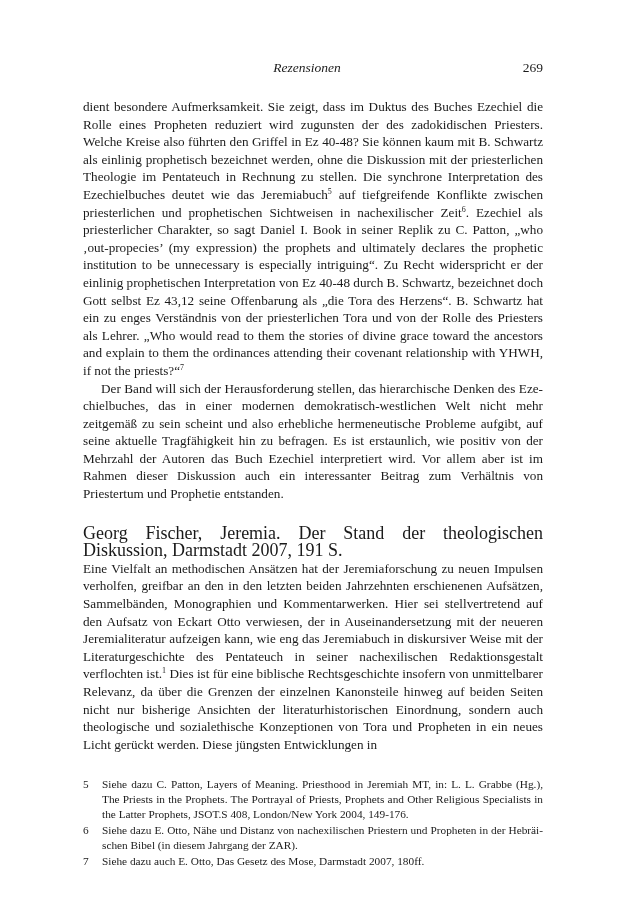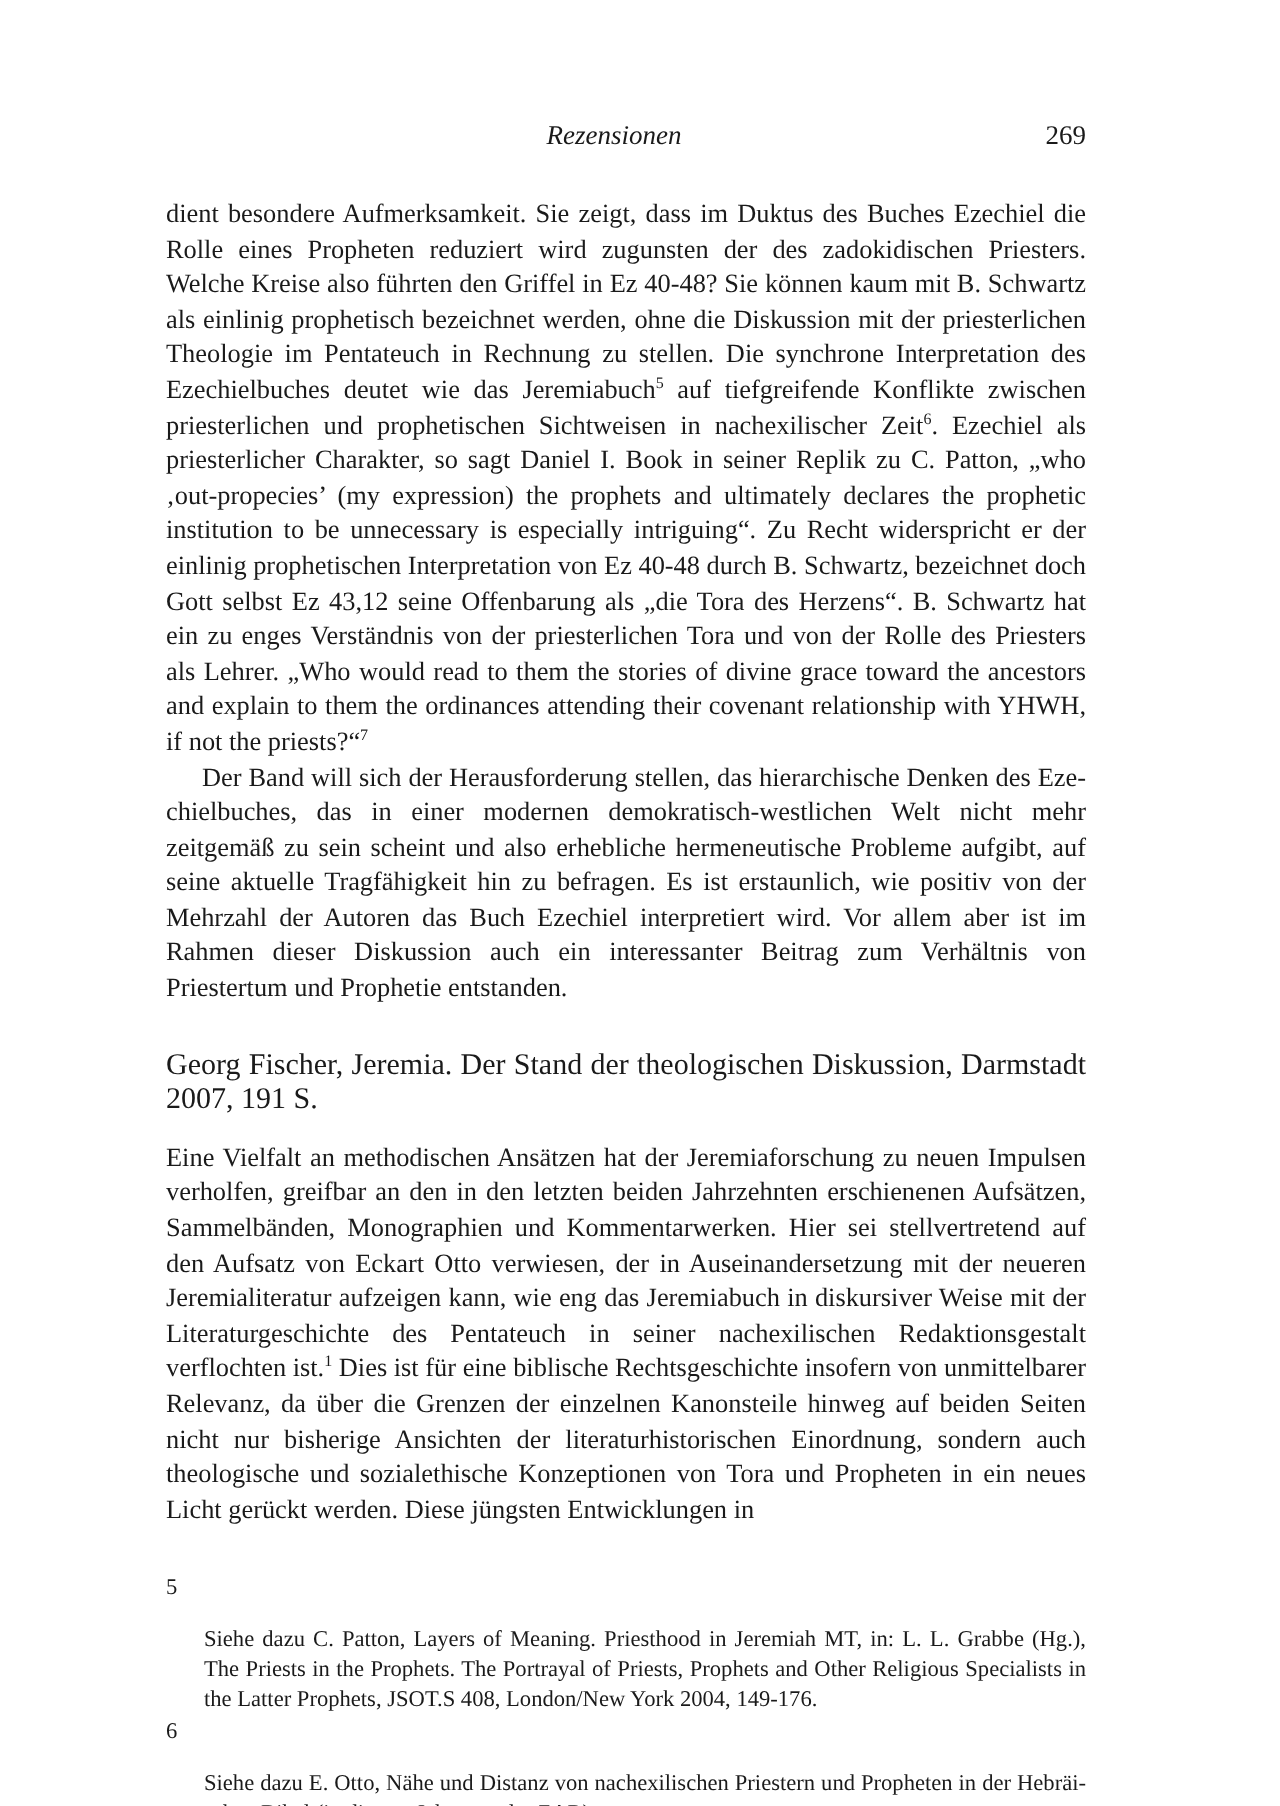--- a/index.html
+++ b/index.html
@@ -14,7 +14,7 @@
   .body p.indent { text-indent: 18px; }
   sup { font-size: 8px; line-height: 0; vertical-align: 5px; }
   .signature { text-align: right; font-style: italic; margin-top: 10px; font-size: 13.2px; line-height: 17.6px; }
-  .review-title { margin-top: 22px; font-size: 15px; line-height: 17.6px; }
+  .review-title { margin-top: 22px; font-size: 18px; line-height: 17.6px; }
   .review-body { margin-top: 10px; }
   .footnotes { margin-top: 24px; font-size: 11.3px; line-height: 15px; text-align: justify; }
   .fn { display: flex; margin-bottom: 1px; }

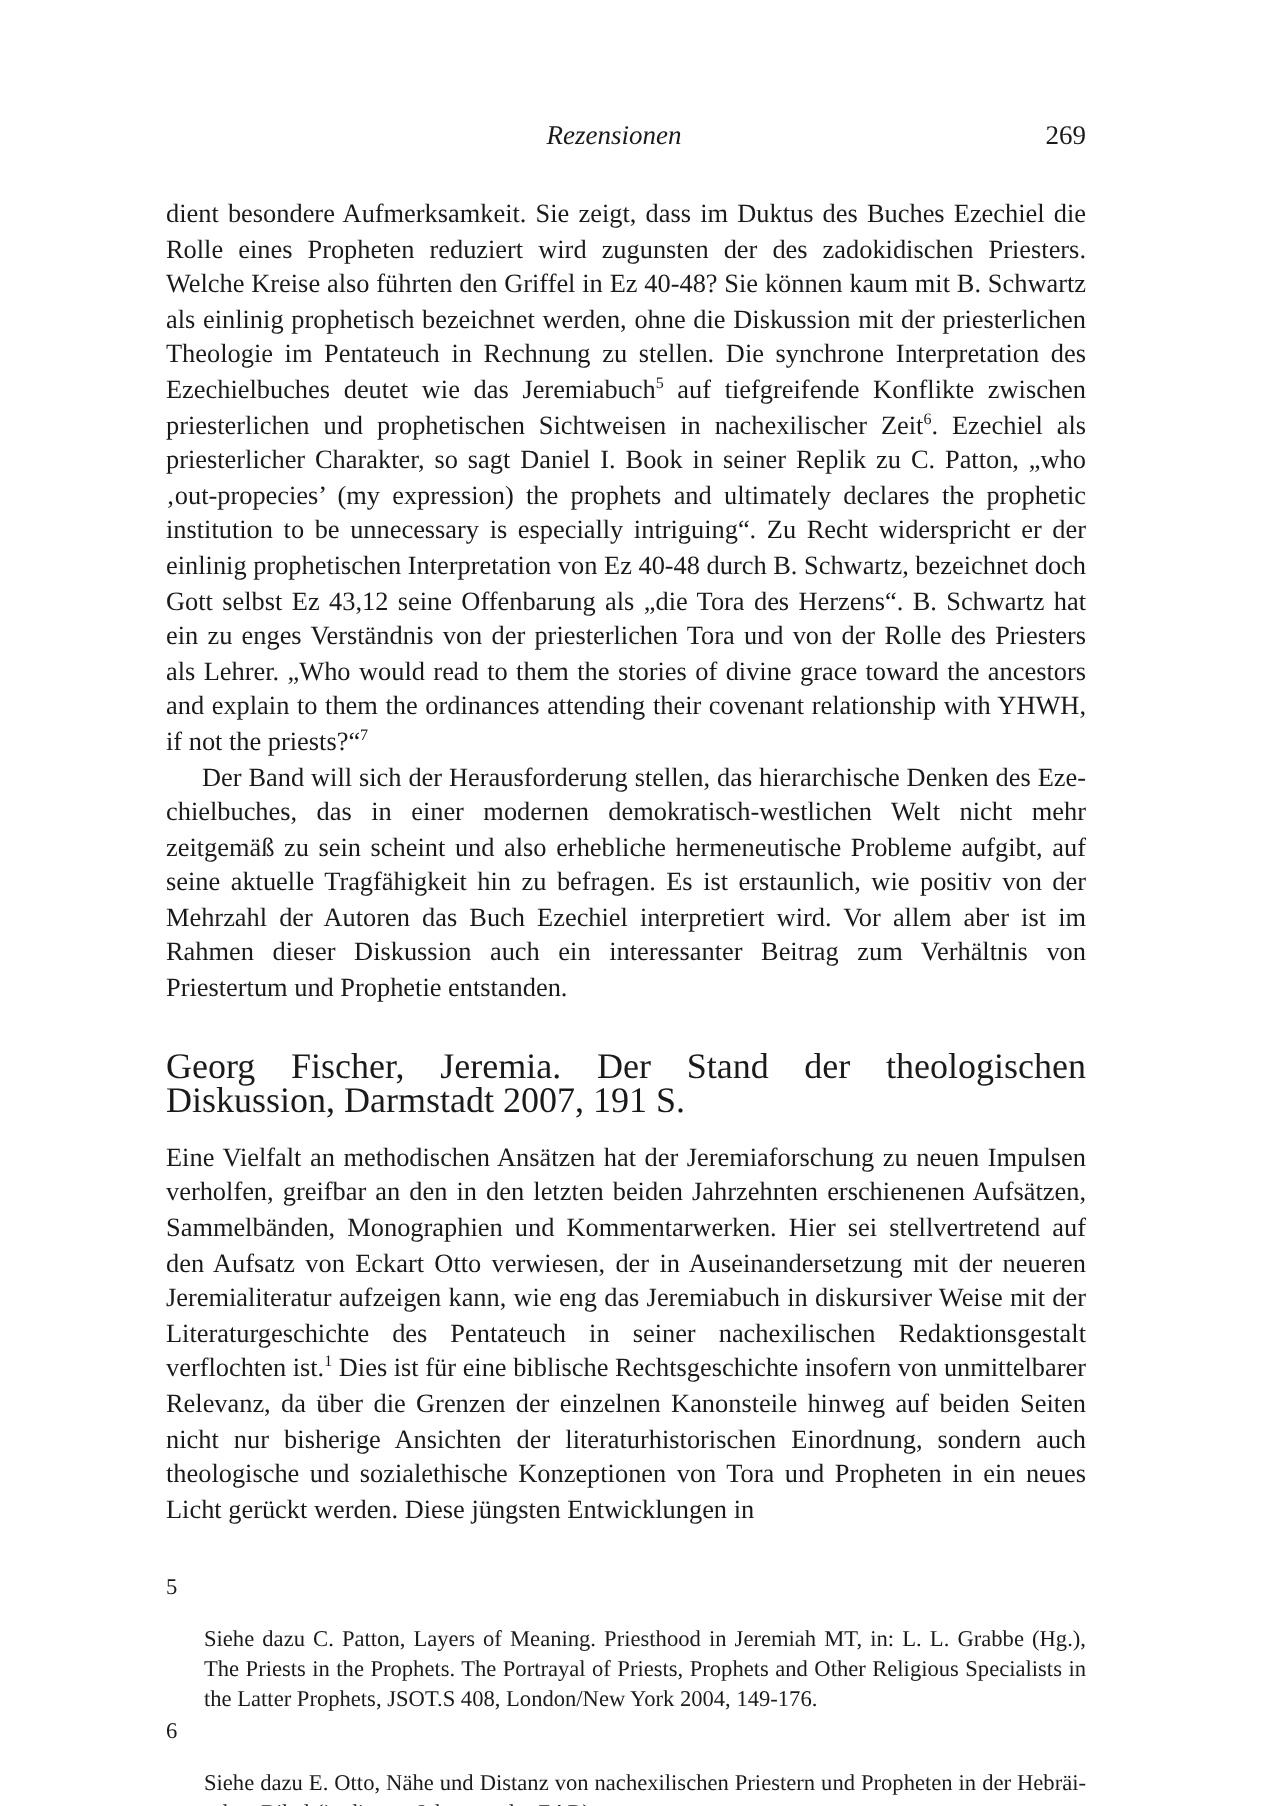--- a/index.html
+++ b/index.html
@@ -15,7 +15,7 @@
   sup { font-size: 8px; line-height: 0; vertical-align: 5px; }
   .signature { text-align: right; font-style: italic; margin-top: 10px; font-size: 13.2px; line-height: 17.6px; }
   .review-title { margin-top: 22px; font-size: 18px; line-height: 17.6px; }
-  .review-body { margin-top: 10px; }
+  .review-body { }
   .footnotes { margin-top: 24px; font-size: 11.3px; line-height: 15px; text-align: justify; }
   .fn { display: flex; margin-bottom: 1px; }
   .fn .num { width: 19px; flex: 0 0 19px; }

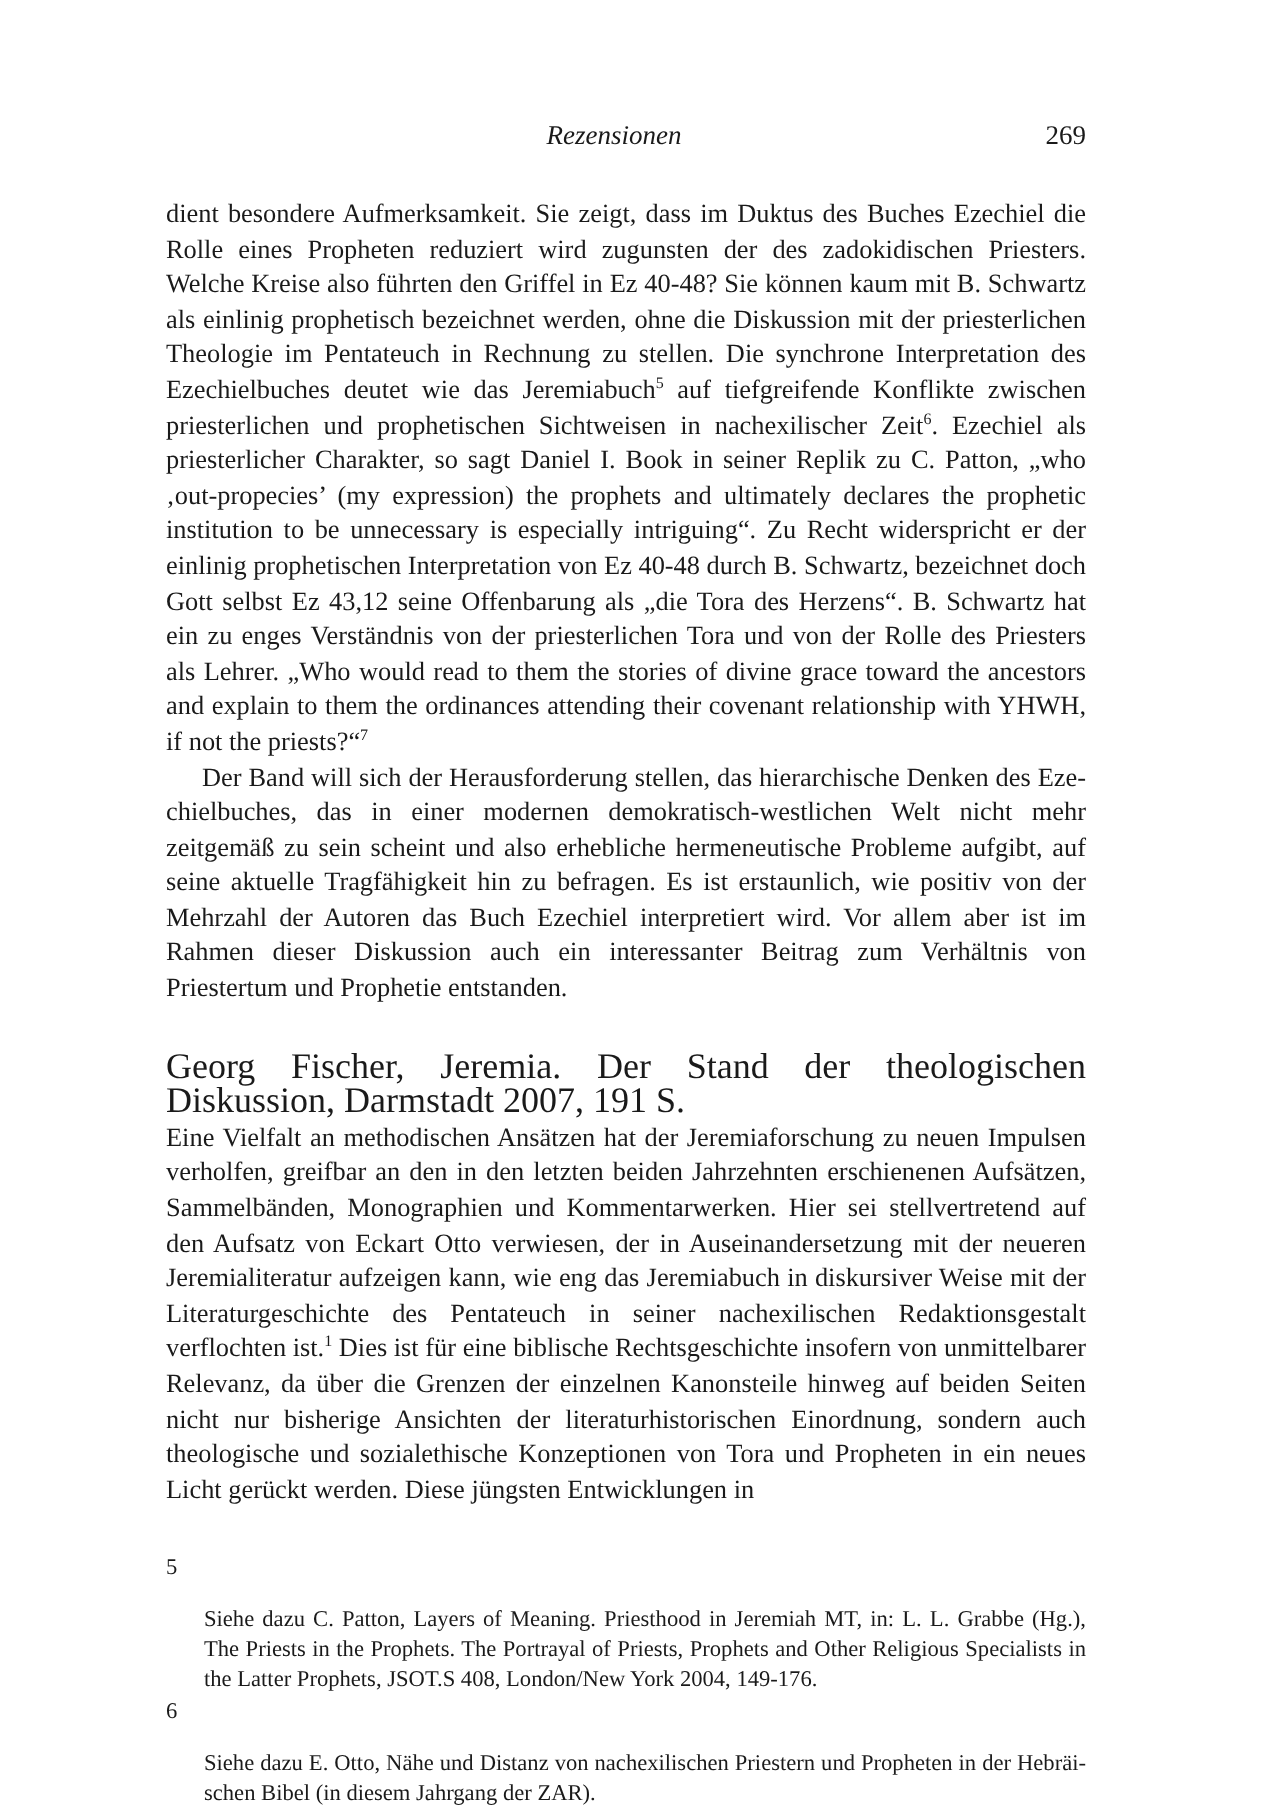--- a/index.html
+++ b/index.html
@@ -19,7 +19,7 @@
   .footnotes { margin-top: 24px; font-size: 11.3px; line-height: 15px; text-align: justify; }
   .fn { display: flex; margin-bottom: 1px; }
   .fn .num { width: 19px; flex: 0 0 19px; }
-  .fn .txt { flex: 1; margin-top: 26px; }
+  .fn .txt { flex: 1; }
 </style>
 </head>
 <body>

